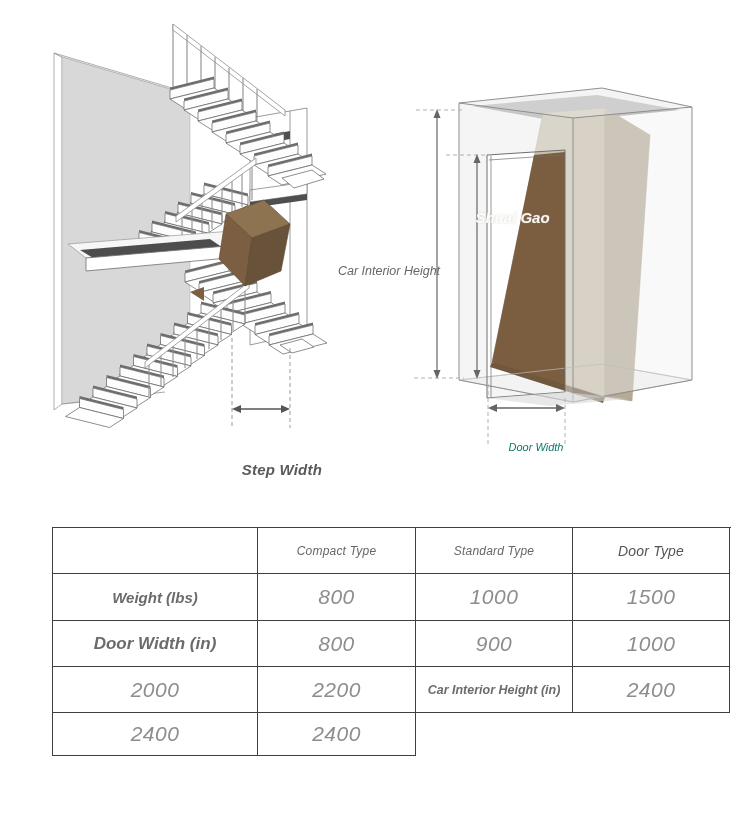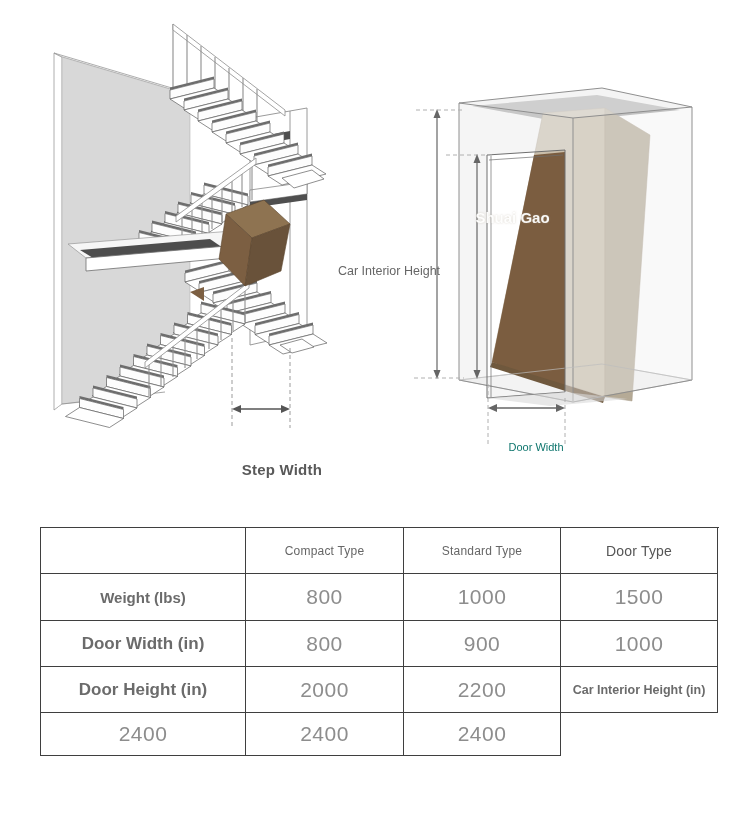--- a/index.html
+++ b/index.html
@@ -4,7 +4,7 @@
 <style>
   html,body{margin:0;padding:0;background:#ffffff;}
   body{font-family:"Liberation Sans","DejaVu Sans",sans-serif;}
-  .stage{position:relative;width:750px;height:838px;background:#fff;overflow:hidden;}
+  .stage{position:relative;width:750px;height:838px;background:#fff;overflow:hidden;font-style:italic;}
   .illus-svg{position:absolute;top:0;}
   #stairs-svg{left:40px;width:340px;height:470px;}
   #elev-svg{left:400px;width:350px;height:470px;}

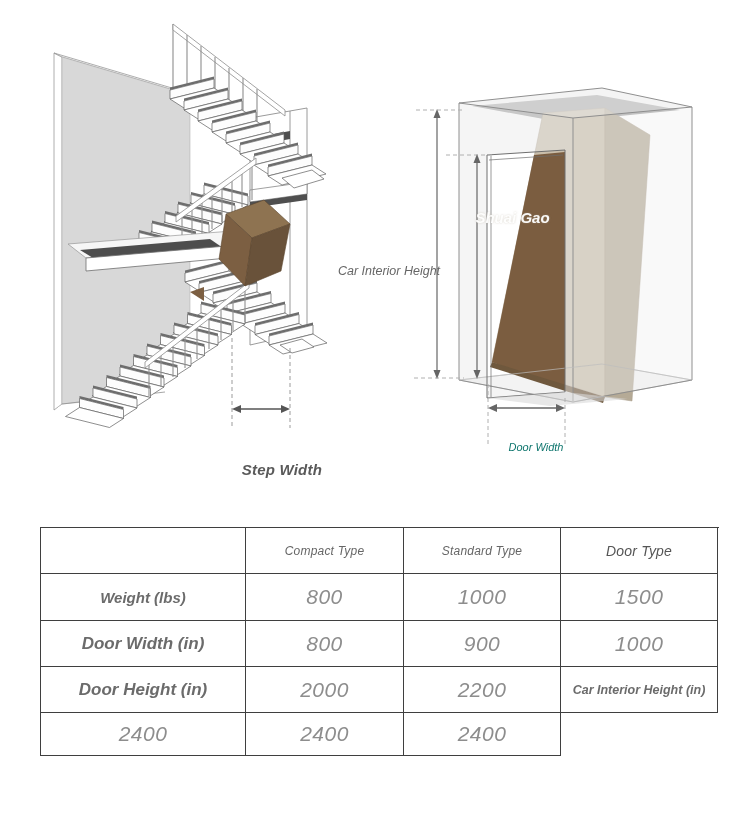--- a/index.html
+++ b/index.html
@@ -19,7 +19,7 @@
     font-size:15px;font-weight:700;color:rgba(255,255,255,.95);
     text-shadow:0 0 2px rgba(180,170,150,.5);}
   
-  .spec-table{position:absolute;left:40px;top:527px;width:678px;
+  .spec-table{position:absolute;left:52px;top:527px;width:678px;
     border-top:1px solid #3f3f3f;border-left:1px solid #3f3f3f;
     display:grid;grid-template-columns:205px 158px 157px 157px;
     grid-template-rows:46px 47px 46px 46px 43px;}

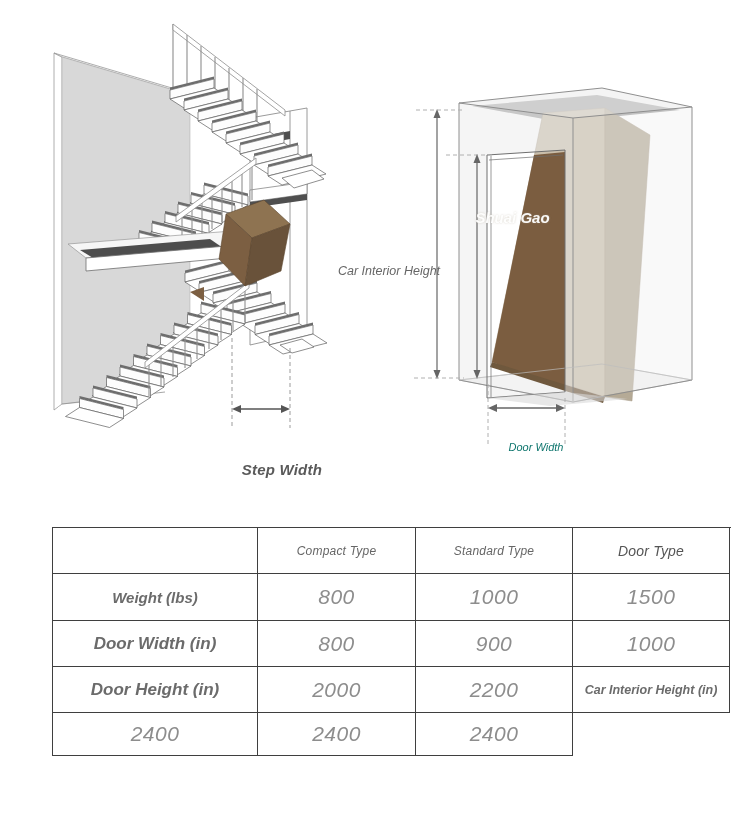--- a/index.html
+++ b/index.html
@@ -247,7 +247,6 @@
     <div class="cell val">900</div>
     <div class="cell val">1000</div>
 
-    <div class="cell rowlabel rl-md">Door Height (in)</div>
     <div class="cell val">2000</div>
     <div class="cell val">2200</div>
 

